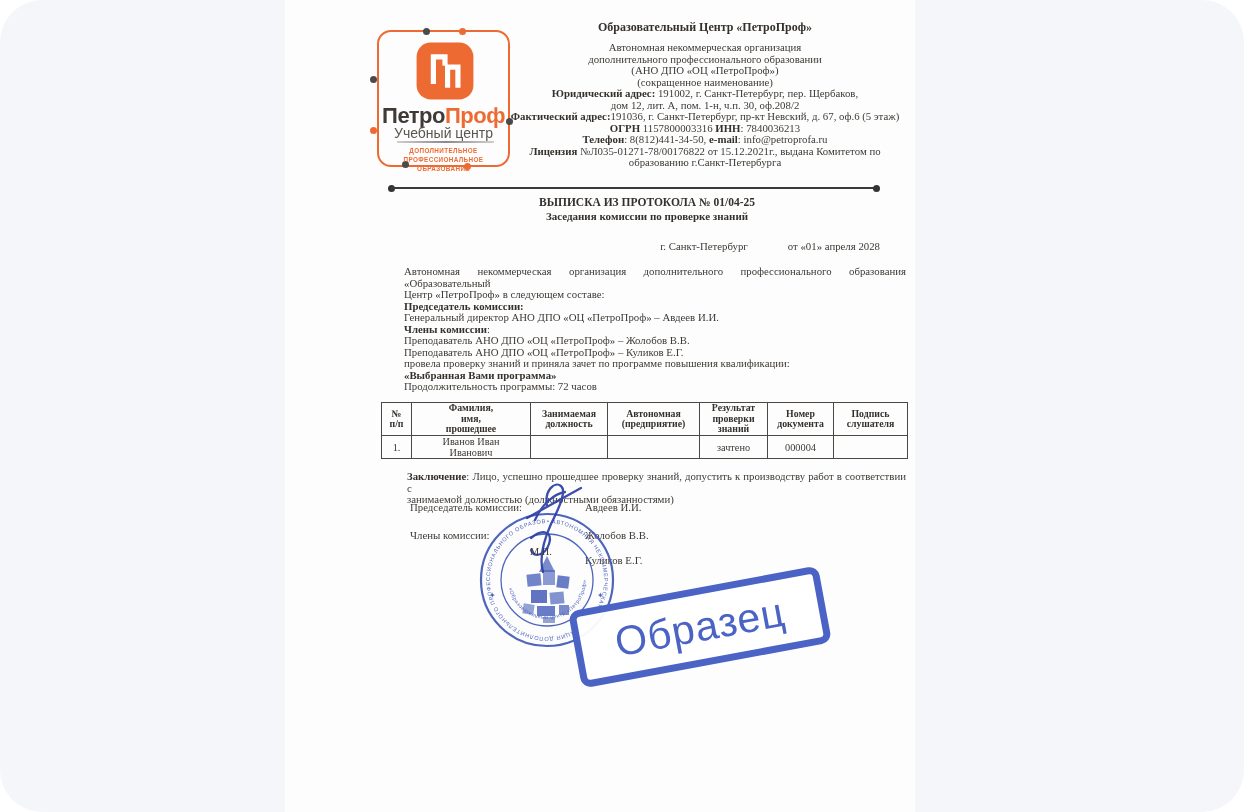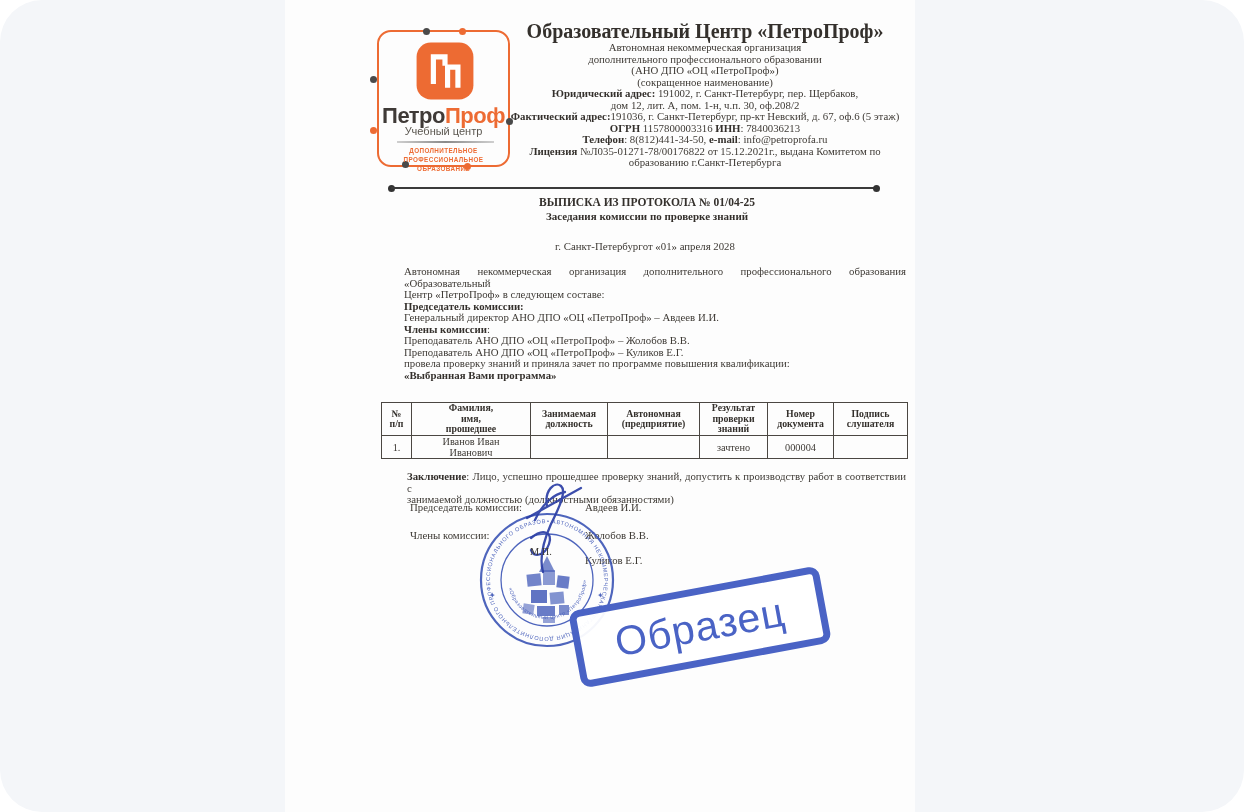--- a/index.html
+++ b/index.html
@@ -25,7 +25,7 @@
   .logo-caption{position:absolute;left:0;top:114px;width:100%;text-align:center;font-family:"Liberation Sans","DejaVu Sans",sans-serif;font-weight:bold;font-size:6.3px;letter-spacing:0.4px;color:var(--brand-orange);line-height:9px;}
 
   
-  .org-title{position:absolute;left:215px;top:20px;width:410px;text-align:center;font-weight:bold;font-size:20px;color:var(--heading);white-space:nowrap;}
+  .org-title{position:absolute;left:215px;top:20px;width:410px;text-align:center;font-weight:bold;font-size:12px;color:var(--heading);white-space:nowrap;}
   .org-lines{position:absolute;left:215px;top:42px;width:410px;text-align:center;font-size:10.8px;line-height:11.5px;}
   .org-lines .ln{white-space:nowrap;}
   .b{font-weight:bold;color:var(--heading);}

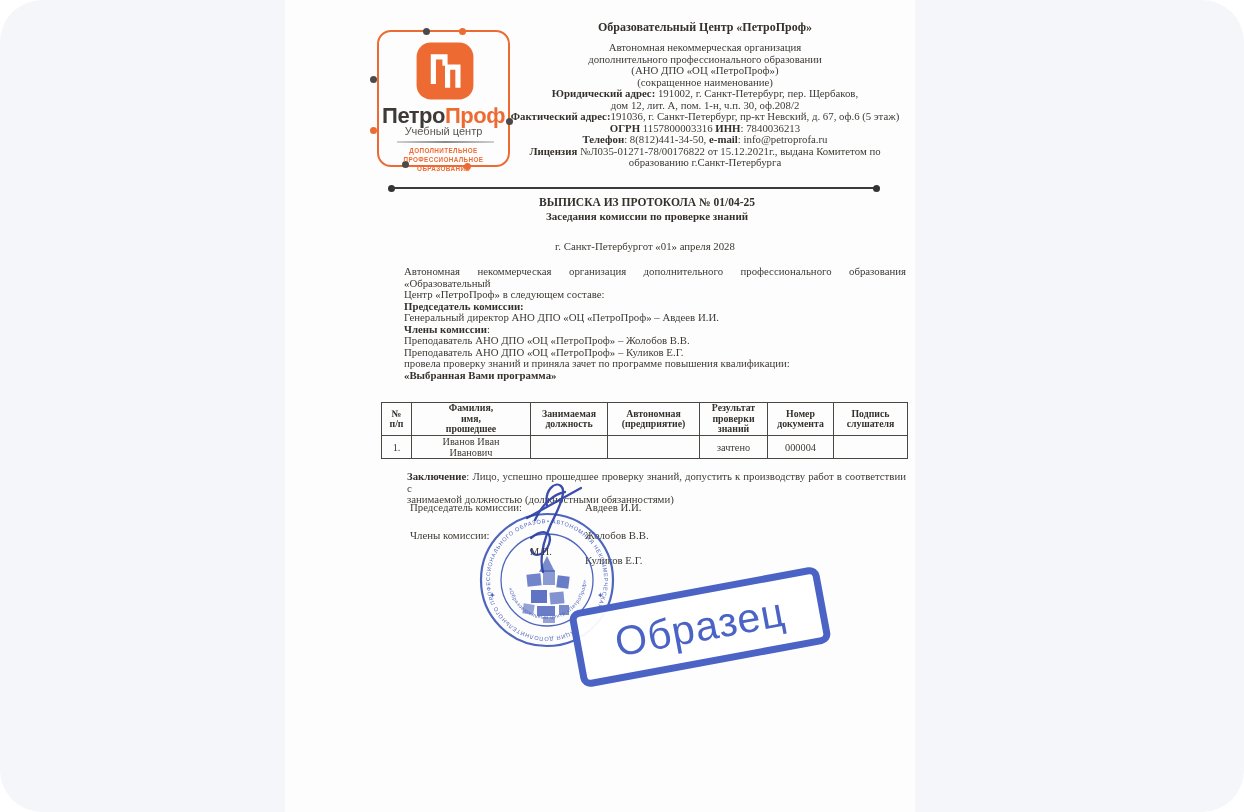--- a/index.html
+++ b/index.html
@@ -20,7 +20,7 @@
   .logo-icon{position:absolute;left:35px;top:8px;width:62px;height:62px;}
   .logo-brand{position:absolute;left:0;top:71px;width:100%;text-align:center;font-family:"Liberation Sans","DejaVu Sans",sans-serif;font-weight:bold;font-size:22px;letter-spacing:-0.5px;color:var(--brand-dark);white-space:nowrap;}
   .logo-brand .suffix{color:var(--brand-orange);}
-  .logo-tagline{position:absolute;left:0;top:93px;width:100%;text-align:center;font-family:"Liberation Sans","DejaVu Sans",sans-serif;font-size:11px;color:var(--logo-gray);}
+  .logo-tagline{position:absolute;left:0;top:93px;width:100%;text-align:center;font-family:"Liberation Sans","DejaVu Sans",sans-serif;font-size:14px;color:var(--logo-gray);}
   .logo-rule{position:absolute;left:18px;top:109px;width:97px;height:2px;background:linear-gradient(90deg,#cfcfcf, #8a8a8a, #cfcfcf);}
   .logo-caption{position:absolute;left:0;top:114px;width:100%;text-align:center;font-family:"Liberation Sans","DejaVu Sans",sans-serif;font-weight:bold;font-size:6.3px;letter-spacing:0.4px;color:var(--brand-orange);line-height:9px;}
 

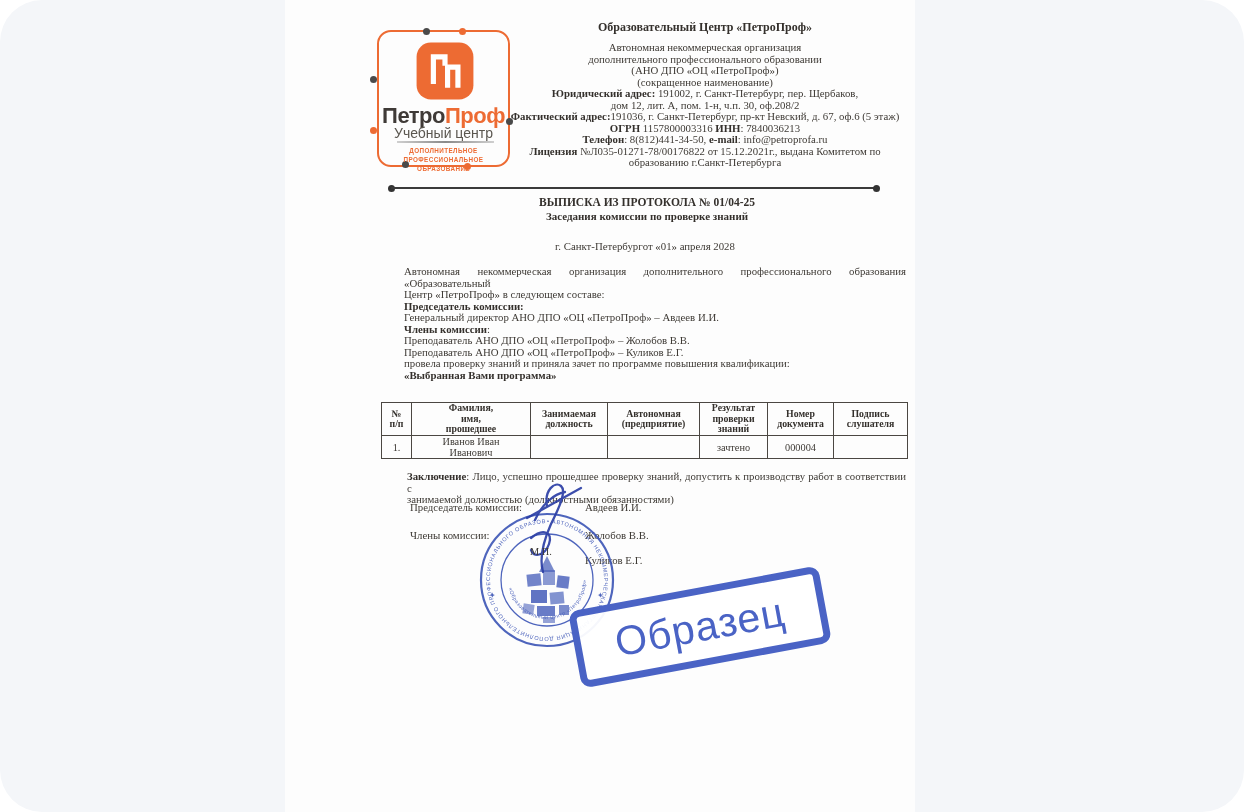--- a/index.html
+++ b/index.html
@@ -41,7 +41,7 @@
   .protocol-subtitle{position:absolute;left:112px;top:210px;width:500px;text-align:center;font-weight:bold;font-size:11px;color:var(--heading);}
 
   
-  .meta{position:absolute;left:125px;top:240px;width:470px;display:flex;justify-content:center;font-size:10.8px;}
+  .meta{position:absolute;left:125px;top:240px;width:470px;display:flex;justify-content:flex-end;font-size:10.8px;gap:40px;}
 
   
   .body-lines{position:absolute;left:119px;top:266px;width:502px;font-size:10.8px;line-height:11.5px;}

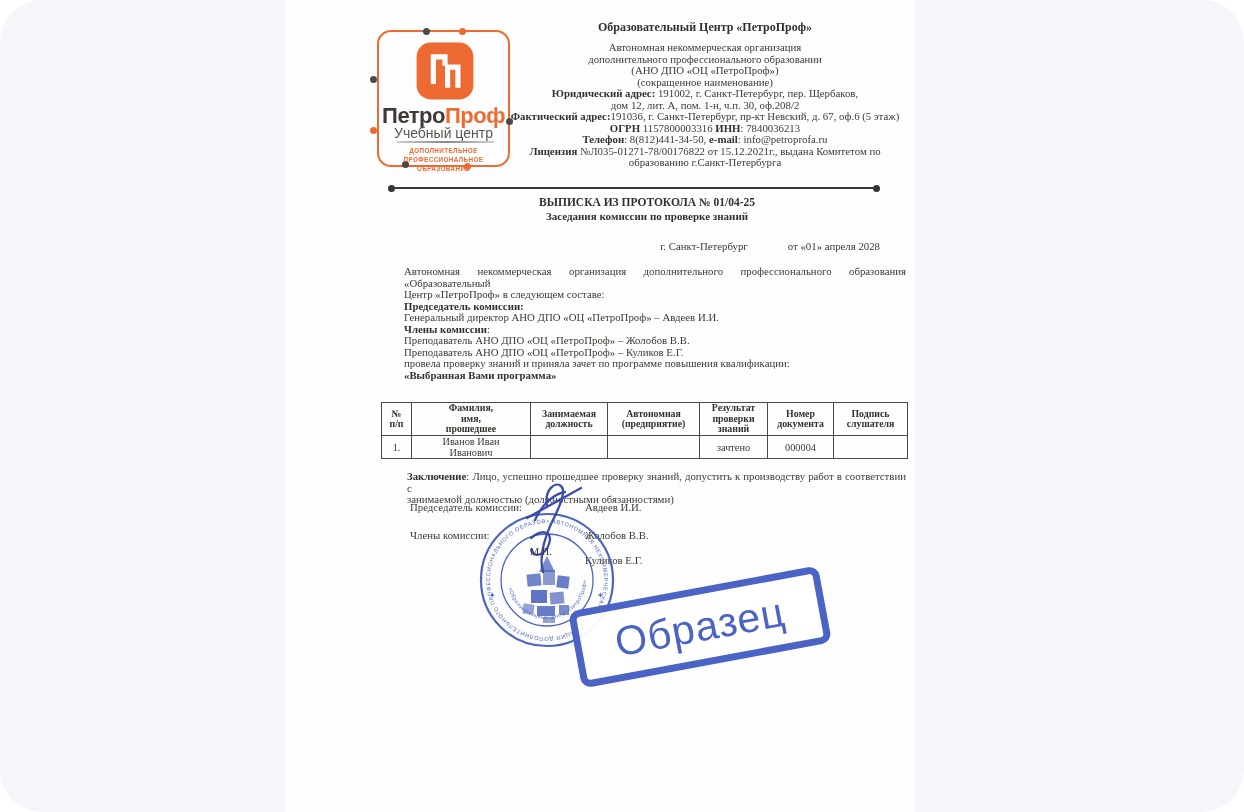--- a/index.html
+++ b/index.html
@@ -142,6 +142,7 @@
         <div class="ln">Преподаватель АНО ДПО «ОЦ «ПетроПроф» – Куликов Е.Г.</div>
         <div class="ln">провела проверку знаний и приняла зачет по программе повышения квалификации:</div>
         <div class="ln"><span class="b">«Выбранная Вами программа»</span></div>
+        <div class="ln">Продолжительность программы: 72 часов</div>
       </div>
 
     <table class="doc">

